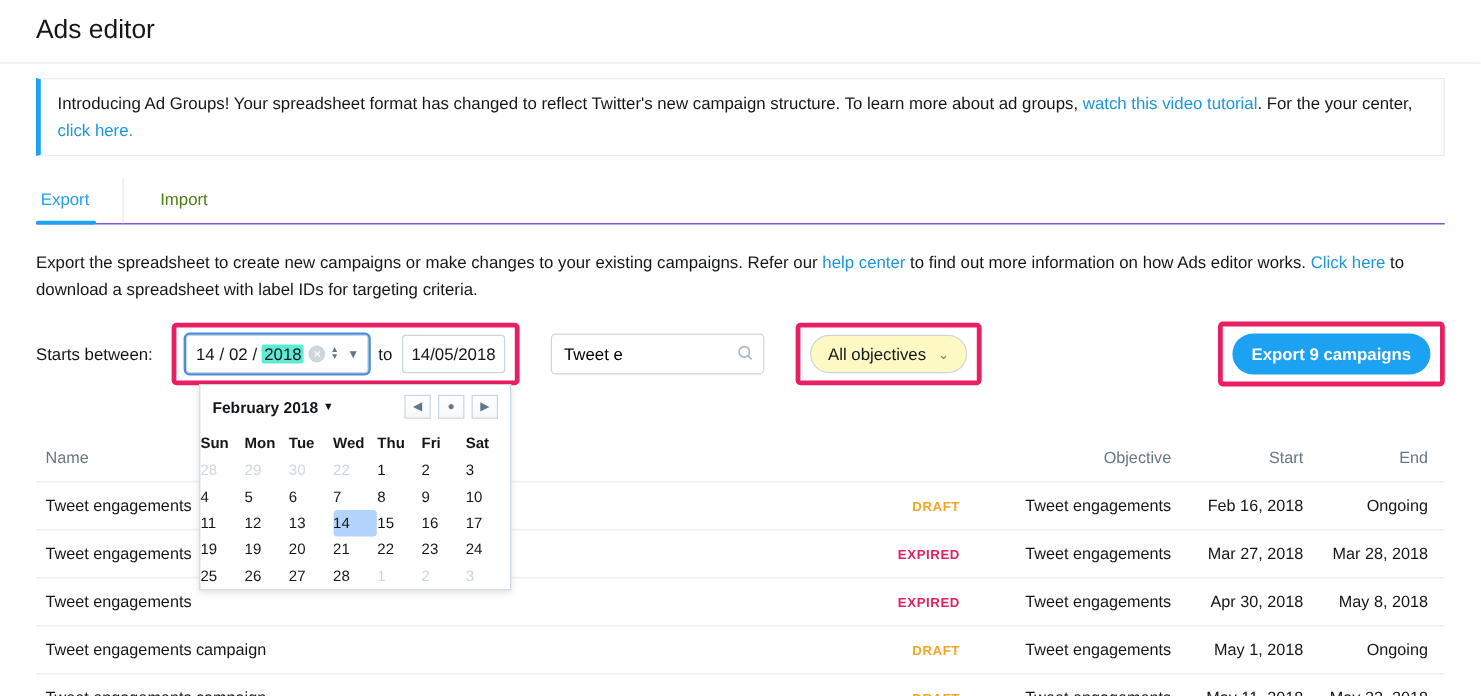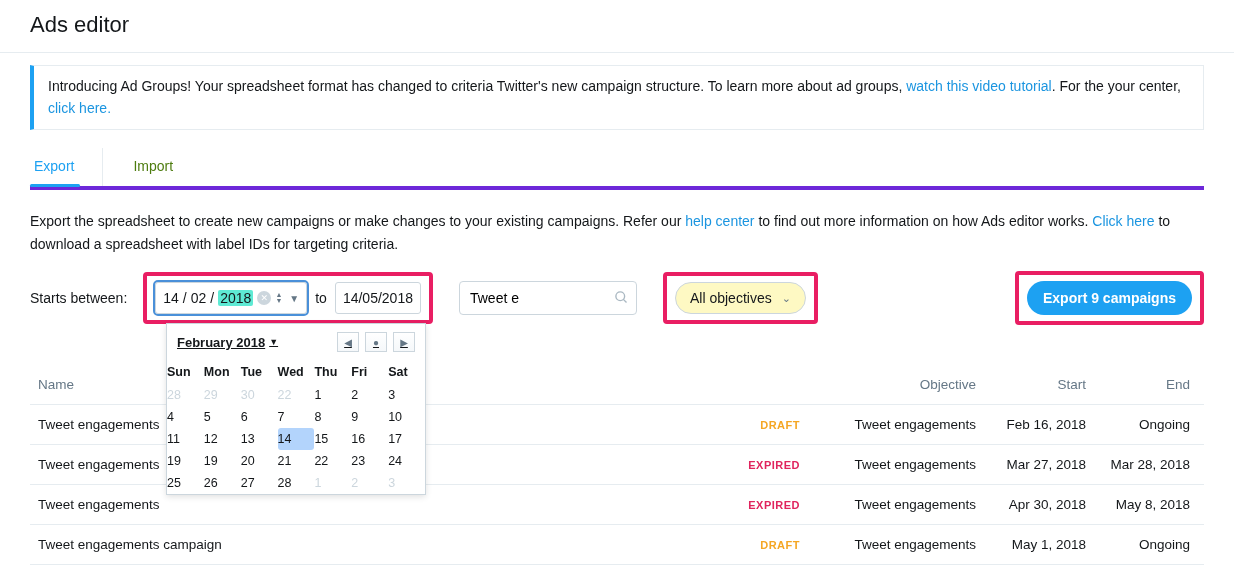--- a/index.html
+++ b/index.html
@@ -99,7 +99,7 @@
   <div class="content">
 
     <div class="notice">
-      <span>Introducing Ad Groups! Your spreadsheet format has changed to criteria Twitter's new campaign structure. To learn more about ad groups, </span><span class="link">watch this video tutorial</span><span>. For the your center, </span><span class="link">click here.</span>
+      <span>Introducing Ad Groups! Your spreadsheet format has changed to reflect Twitter's new campaign structure. To learn more about ad groups, </span><span class="link">watch this video tutorial</span><span>. For the your center, </span><span class="link">click here.</span>
     </div>
 
     <div class="tabs">

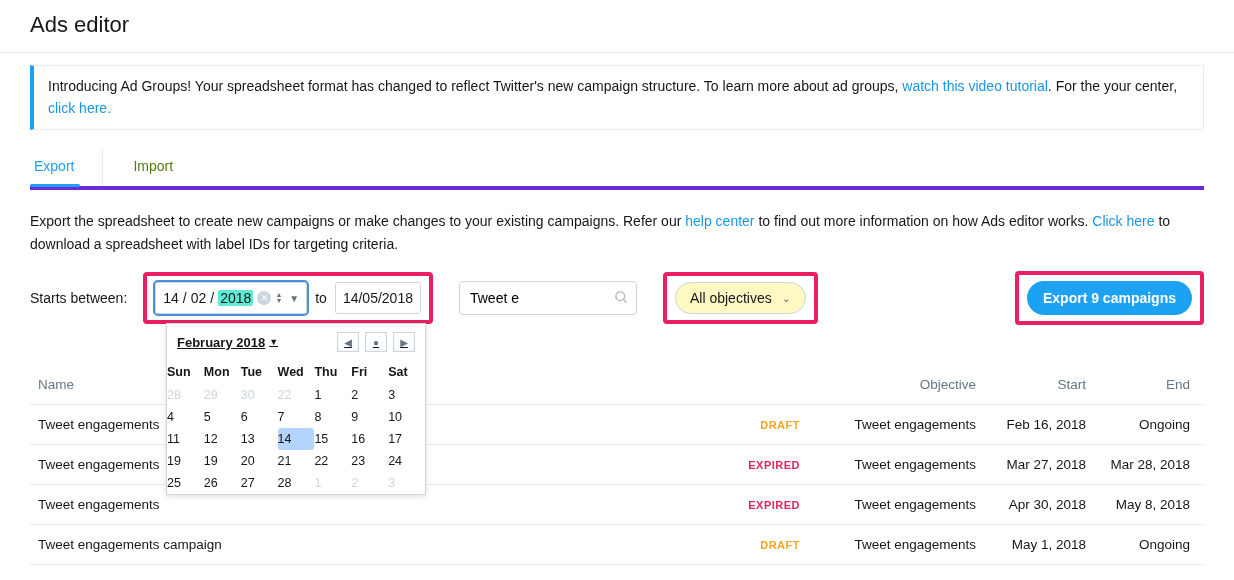--- a/index.html
+++ b/index.html
@@ -22,7 +22,7 @@
     max-width: 1175px;
   }
   .link { color: #1b95e0; cursor: pointer; }
-  .tabs { display: flex; gap: 26px; border-bottom: 4px solid #6d28d9; margin-bottom: 20px; text-align: center; }
+  .tabs { display: flex; gap: 26px; border-bottom: 1px solid #6d28d9; margin-bottom: 20px; text-align: center; }
   .tab { padding: 10px 4px 12px; color: #4d7c0f; cursor: pointer; position: relative; border-right: 1px solid #e6ecf0; padding-right: 28px;}
   .tab:last-child { border-right:none; }
   .tab.active { color: #1da1f2; }

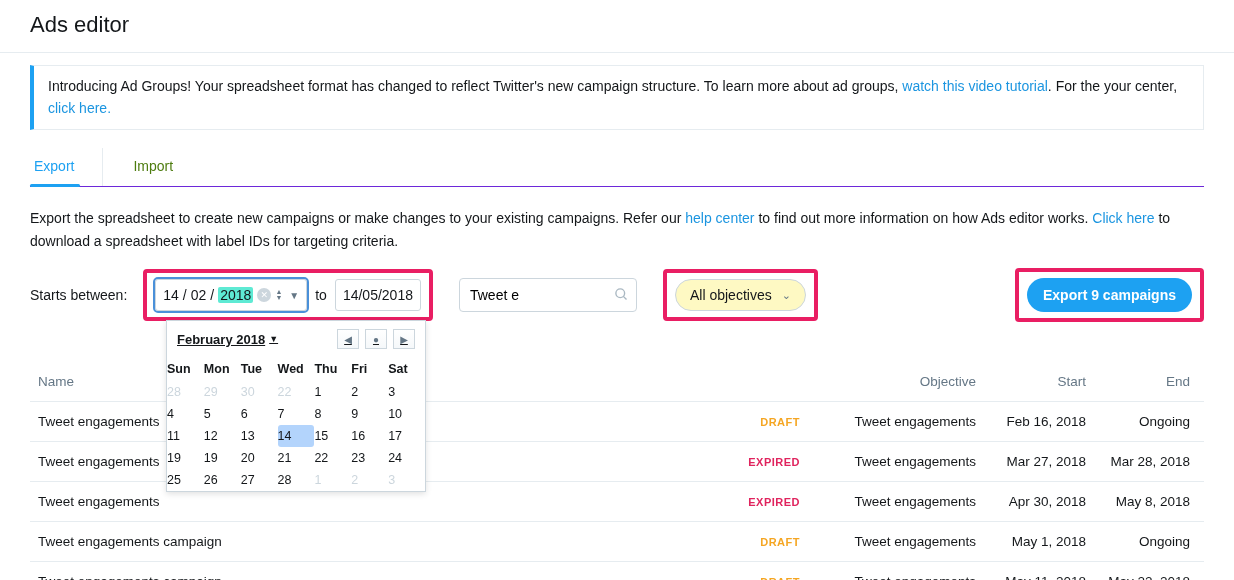--- a/index.html
+++ b/index.html
@@ -66,7 +66,7 @@
     border:1px solid #ccd6dd; background:#fff; z-index:5;
     box-shadow:0 2px 6px rgba(0,0,0,0.12);
   }
-  .dp-head { display:flex; align-items:center; justify-content:space-between; padding:8px 10px;text-decoration:underline; }
+  .dp-head { display:flex; align-items:center; justify-content:space-between; padding:8px 10px; }
   .dp-month { font-weight:600; font-size:13px; display:flex; align-items:center; gap:4px; cursor:pointer;}
   .dp-nav { display:flex; gap:6px; }
   .dp-btn { width:22px; height:20px; border:1px solid #ccd6dd; background:linear-gradient(#fff,#f5f8fa); font-size:10px; display:flex; align-items:center; justify-content:center; cursor:pointer; color:#657786;}

